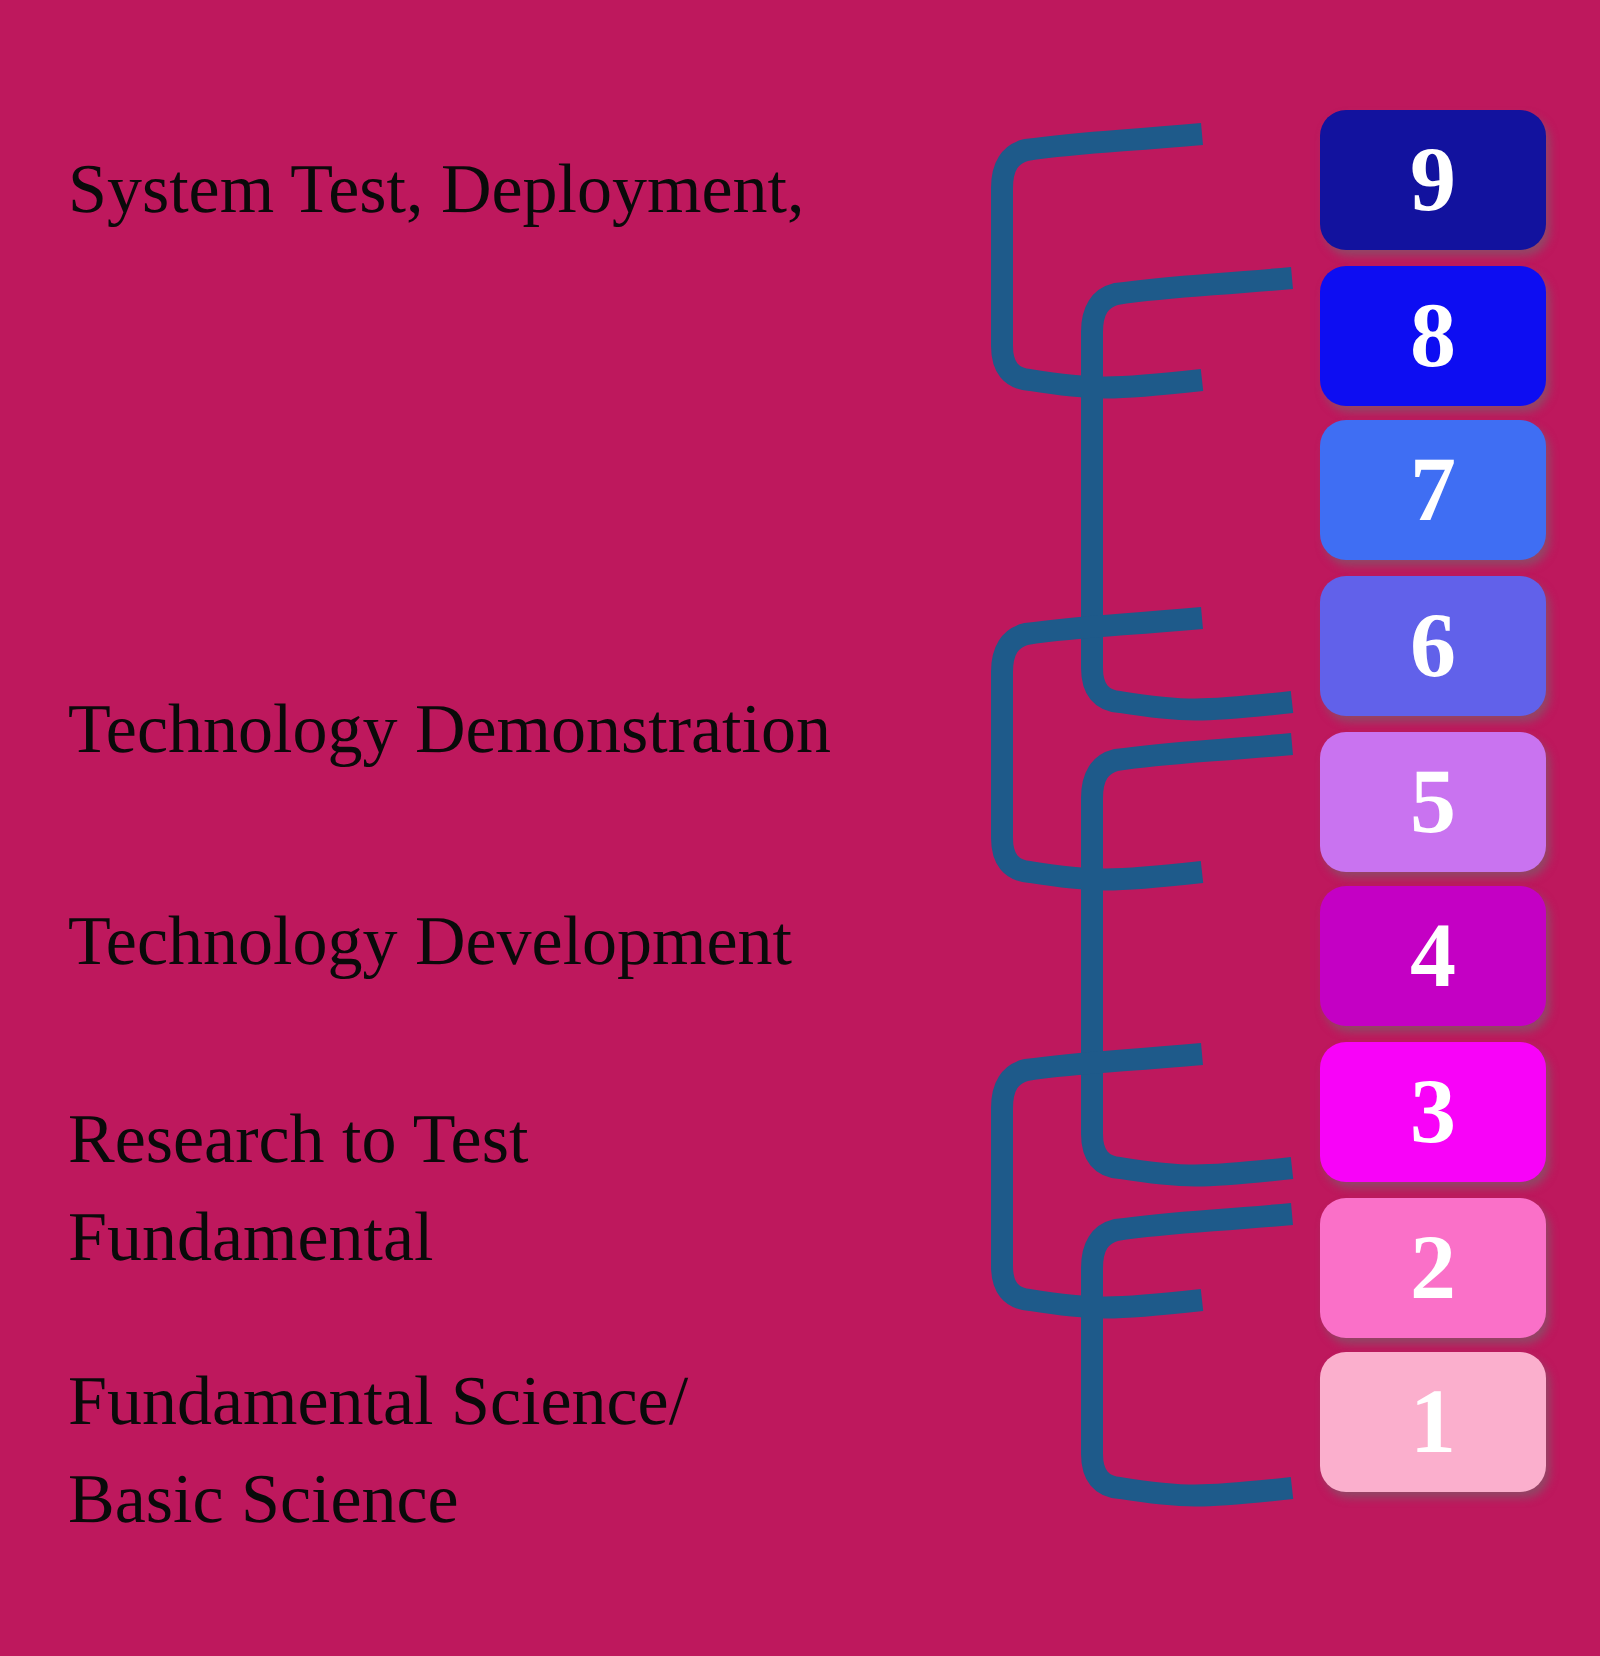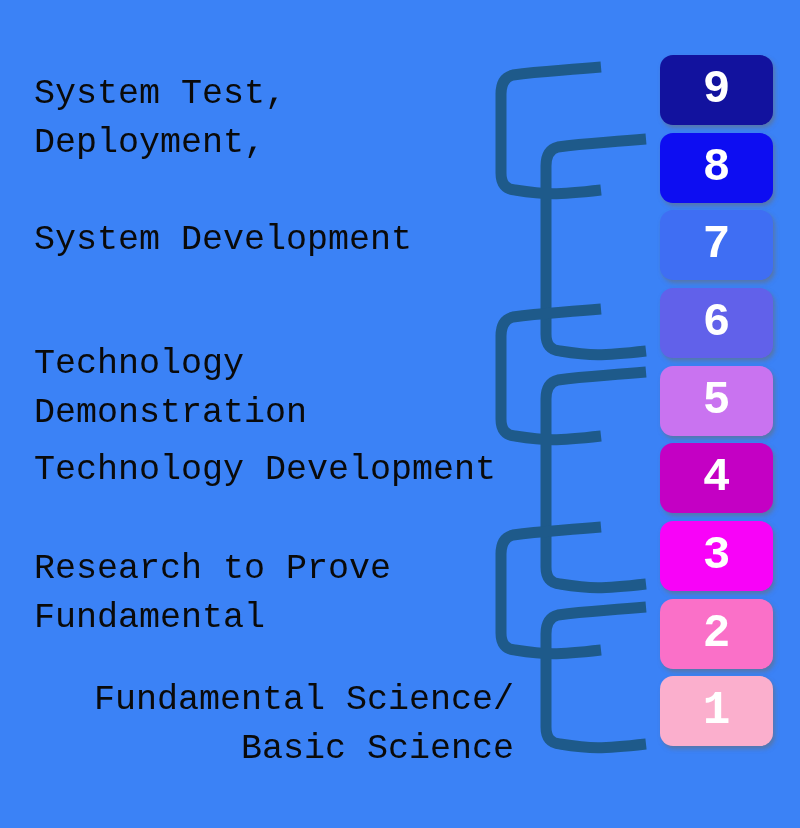--- a/index.html
+++ b/index.html
@@ -7,9 +7,9 @@
     position: relative;
     width: 800px;
     height: 828px;
-    background: #3b82f6;
+    background: #be185d;
     overflow: hidden;
-    font-family: Liberation Mono, monospace;
+    font-family: Liberation Serif, serif;
   }
 
   

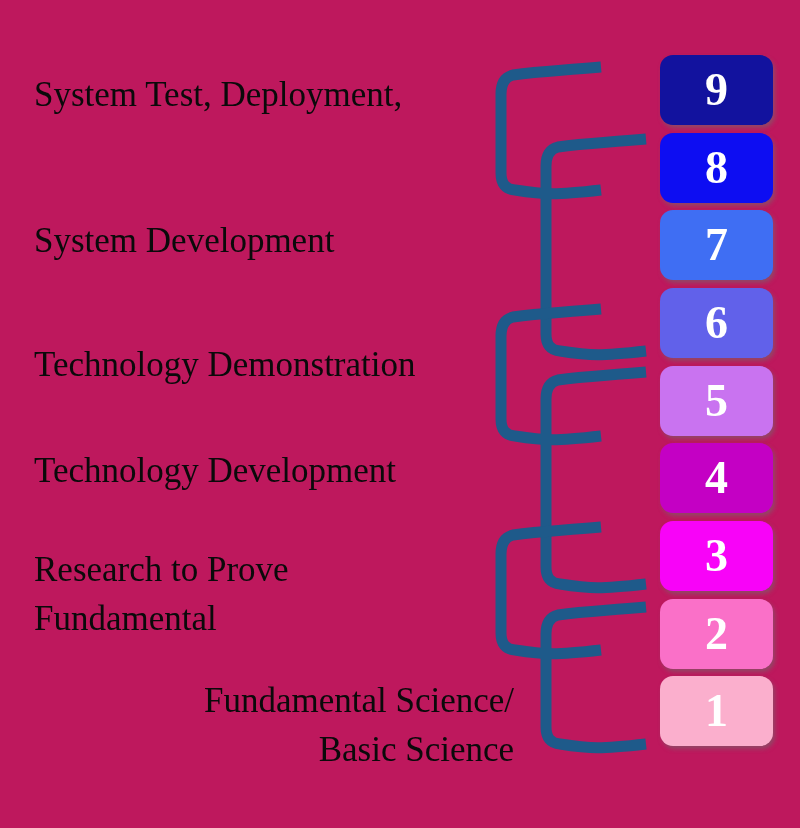--- a/index.html
+++ b/index.html
@@ -86,10 +86,6 @@
   <div class="phase-label pl-0" style="color: rgb(10, 10, 10);">
     <span>System Test, Deployment,</span>
   </div>
-  <div class="phase-label pl-1" style="color: rgb(10, 10, 10);">
-    <span>System Development</span>
-    <span></span>
-  </div>
   <div class="phase-label pl-3" style="color: rgb(10, 10, 10);">
     <span>Technology Development</span>
     <span></span>

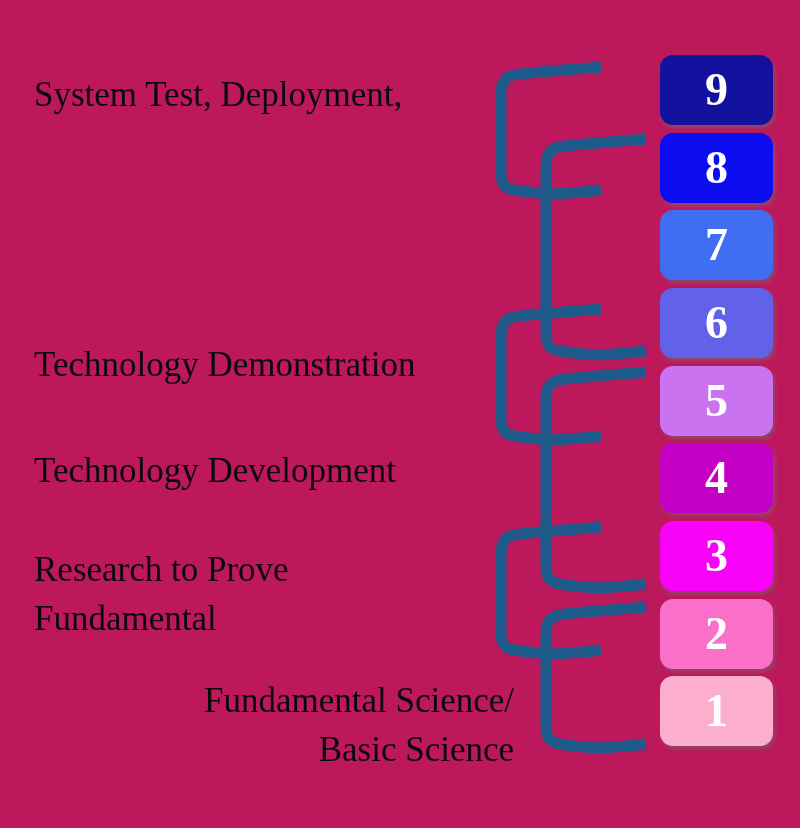--- a/index.html
+++ b/index.html
@@ -95,7 +95,7 @@
     <span></span>
   </div>
   <div class="phase-label pl-4" style="color: rgb(10, 10, 10);">
-    <span>Research to Prove</span>
+    <span>Research to Test</span>
     <span>Fundamental</span>
   </div>
   <div class="phase-label pl-5" style="color: rgb(10, 10, 10); text-align: right;">

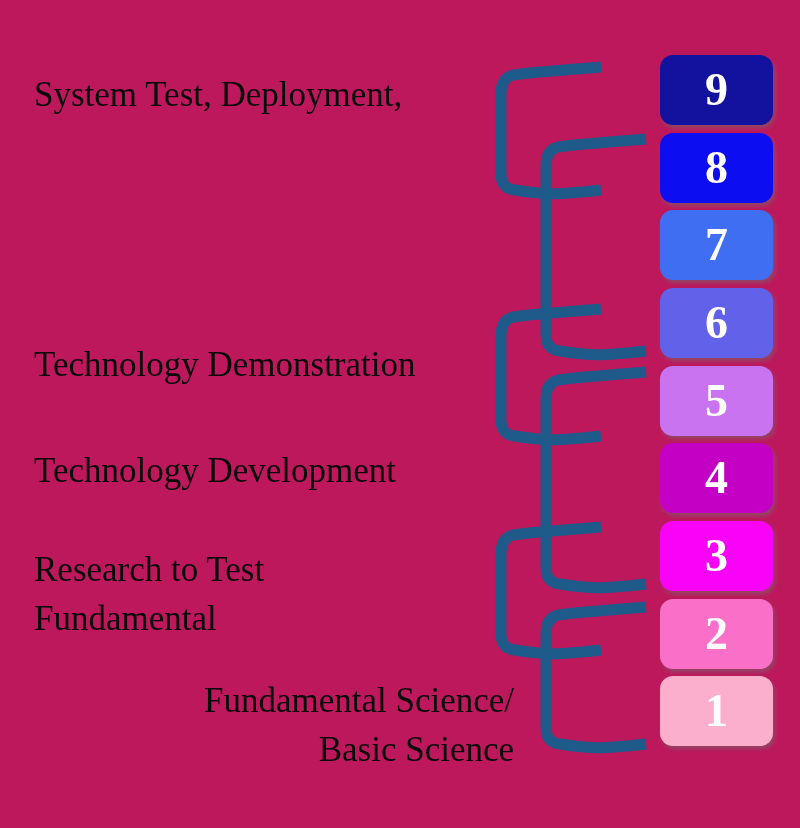--- a/index.html
+++ b/index.html
@@ -98,7 +98,7 @@
     <span>Research to Test</span>
     <span>Fundamental</span>
   </div>
-  <div class="phase-label pl-5" style="color: rgb(10, 10, 10); text-align: right;">
+  <div class="phase-label pl-5" style="color: rgb(10, 10, 10);">
     <span>Fundamental Science/</span>
     <span>Basic Science</span>
   </div>

